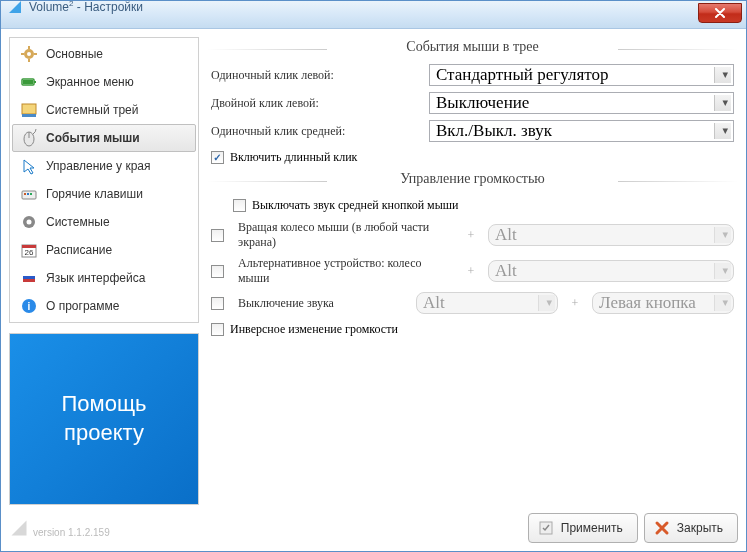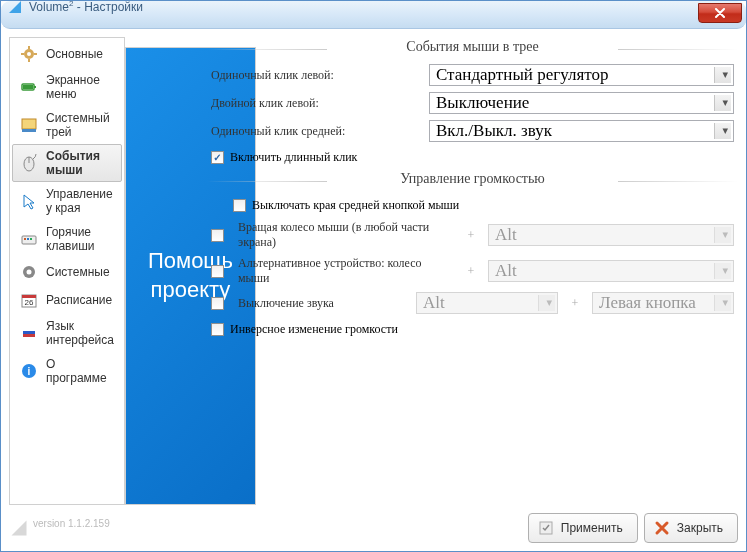--- a/index.html
+++ b/index.html
@@ -27,7 +27,6 @@
   align-items: center;
   padding: 0 0 16px 6px;
   position: relative;
-  border-radius: 9px;
 }
 .titlebar .icon { width: 16px; height: 16px; margin-right: 6px; }
 .titlebar .title { color: #3b5d80; font-size: 12px; }

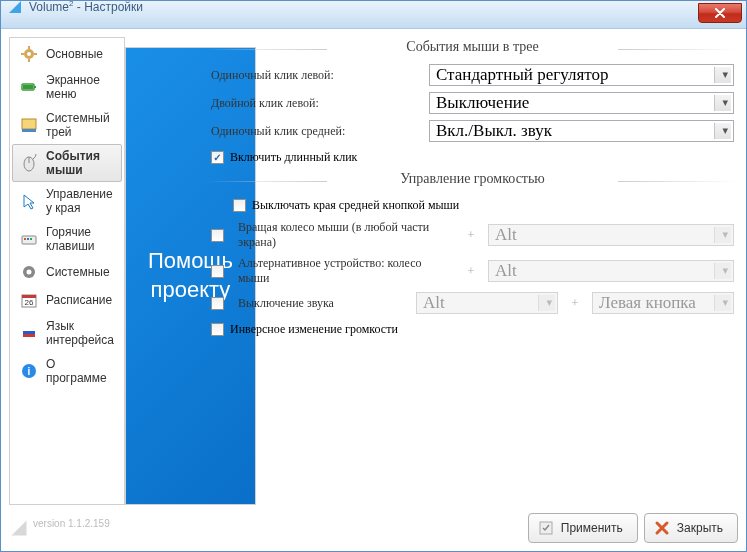--- a/index.html
+++ b/index.html
@@ -63,7 +63,7 @@
 .sidebar {
   width: 190px;
   display: flex;
-  flex-direction: row;
+  flex-direction: column;
 }
 .nav {
   border: 1px solid #d0d0d0;

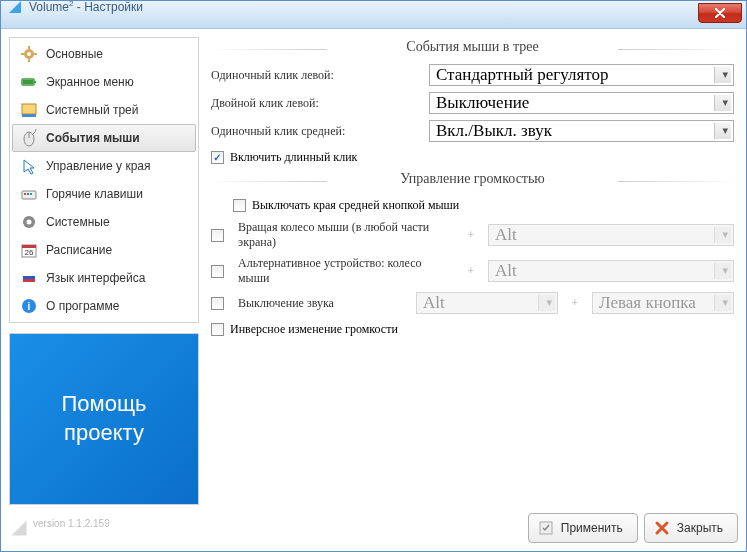--- a/index.html
+++ b/index.html
@@ -373,7 +373,7 @@
 
         <div class="cb-row indent">
           <span class="checkbox"></span>
-          <span>Выключать края средней кнопкой мыши</span>
+          <span>Выключать звук средней кнопкой мыши</span>
         </div>
         <div class="row">
           <span class="checkbox"></span>

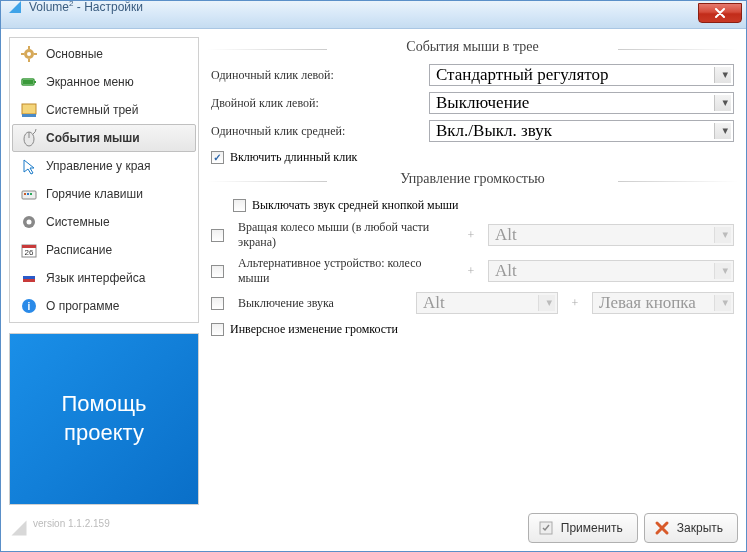--- a/index.html
+++ b/index.html
@@ -159,7 +159,7 @@
   font-size:11px;
   z-index:1;
 }
-.row .select-dis { color:#999; background:#f5f5f5; border-color:#d5d5d5;}
+.row .select-dis { color:#999; background:#f5f5f5; border-color:#d5d5d5;border-radius:8px;}
 .row .select-dis::after{ background:#eee; border-left-color:#ddd;}
 .row .select-dis::before{ color:#bbb;}
 .sel-fixed { flex: 0 0 120px; }

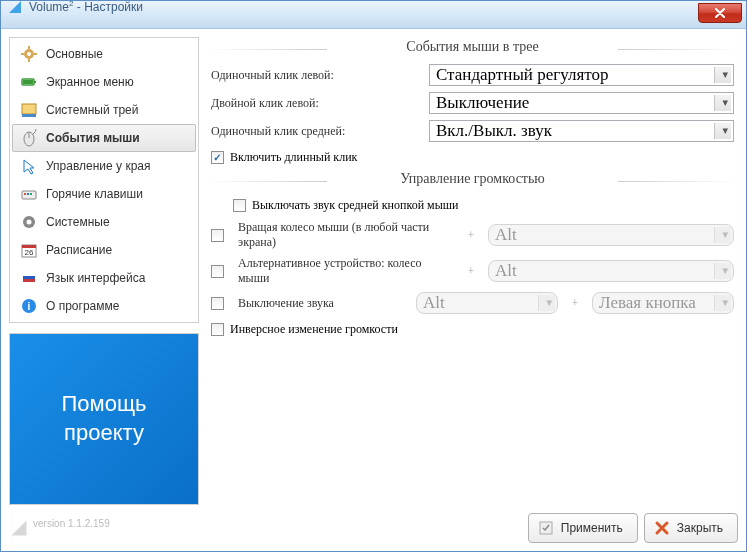--- a/index.html
+++ b/index.html
@@ -185,7 +185,7 @@
   padding-top:8px;
   gap:6px;
 }
-.version-area { display:flex; gap:4px; color:#bbb; font-size:10px;}
+.version-area { display:flex; align-items:flex-end; gap:4px; color:#bbb; font-size:10px;}
 .spacer { flex:1; }
 .btn {
   height: 30px;

